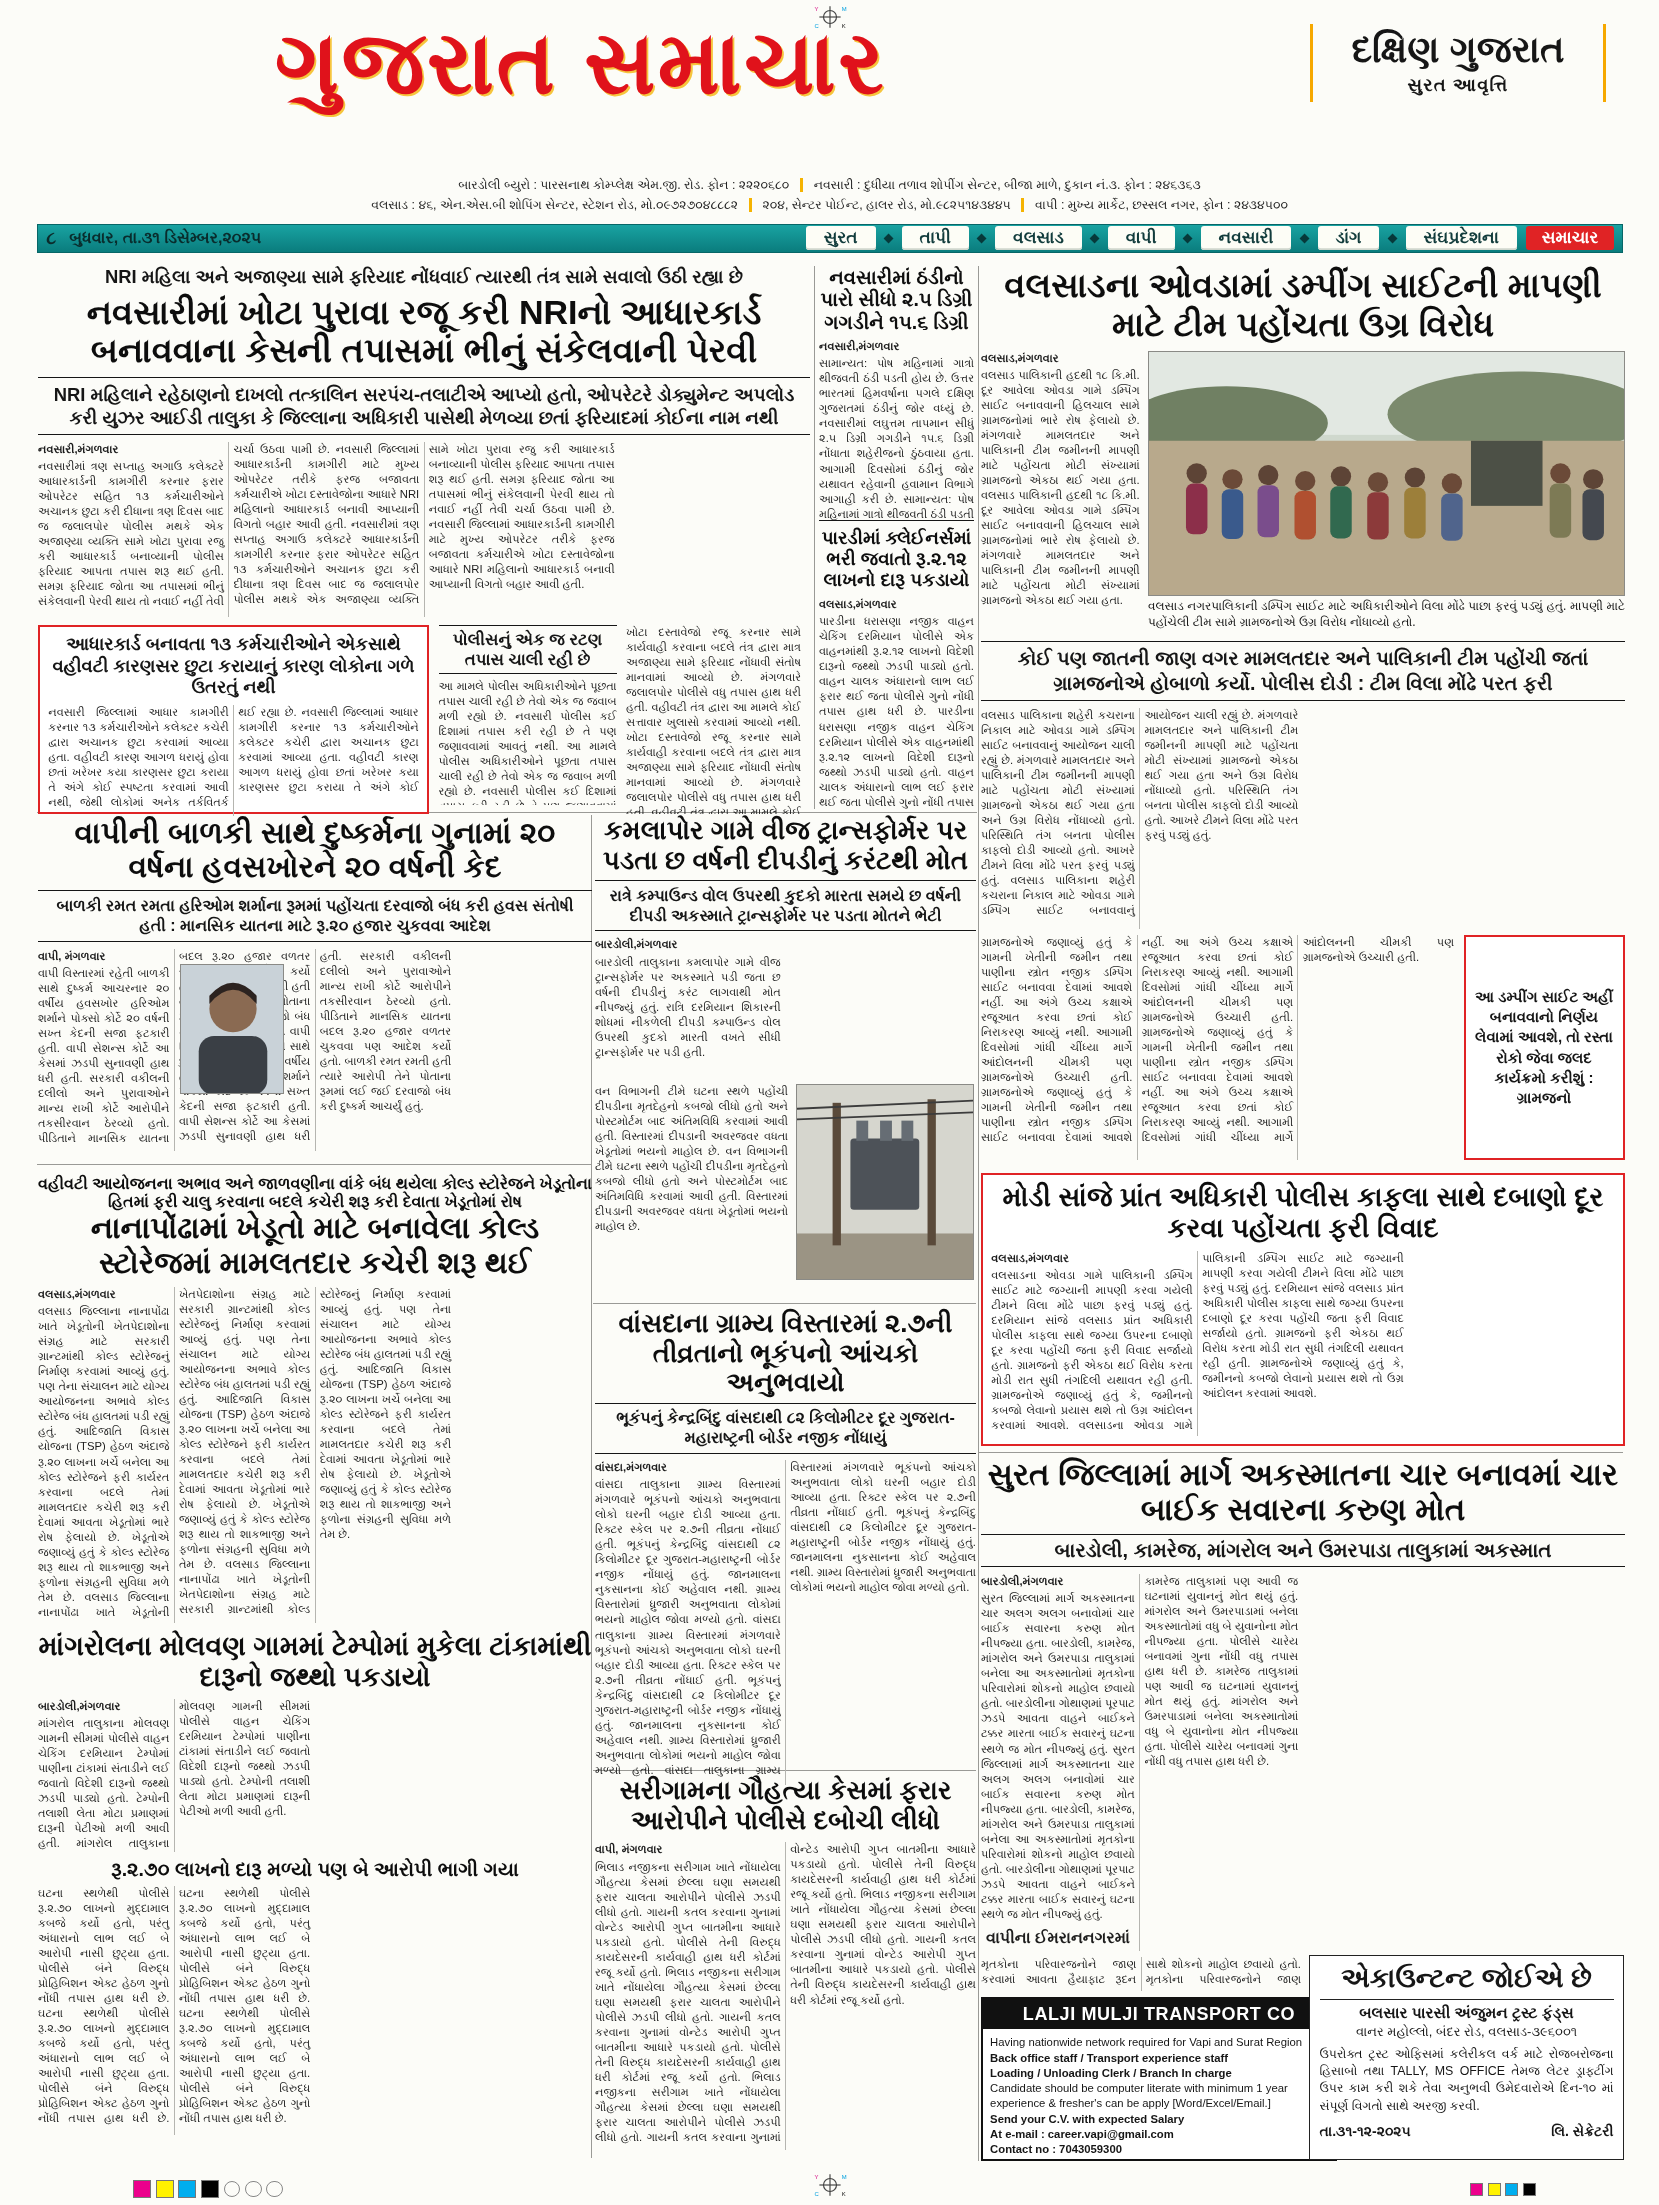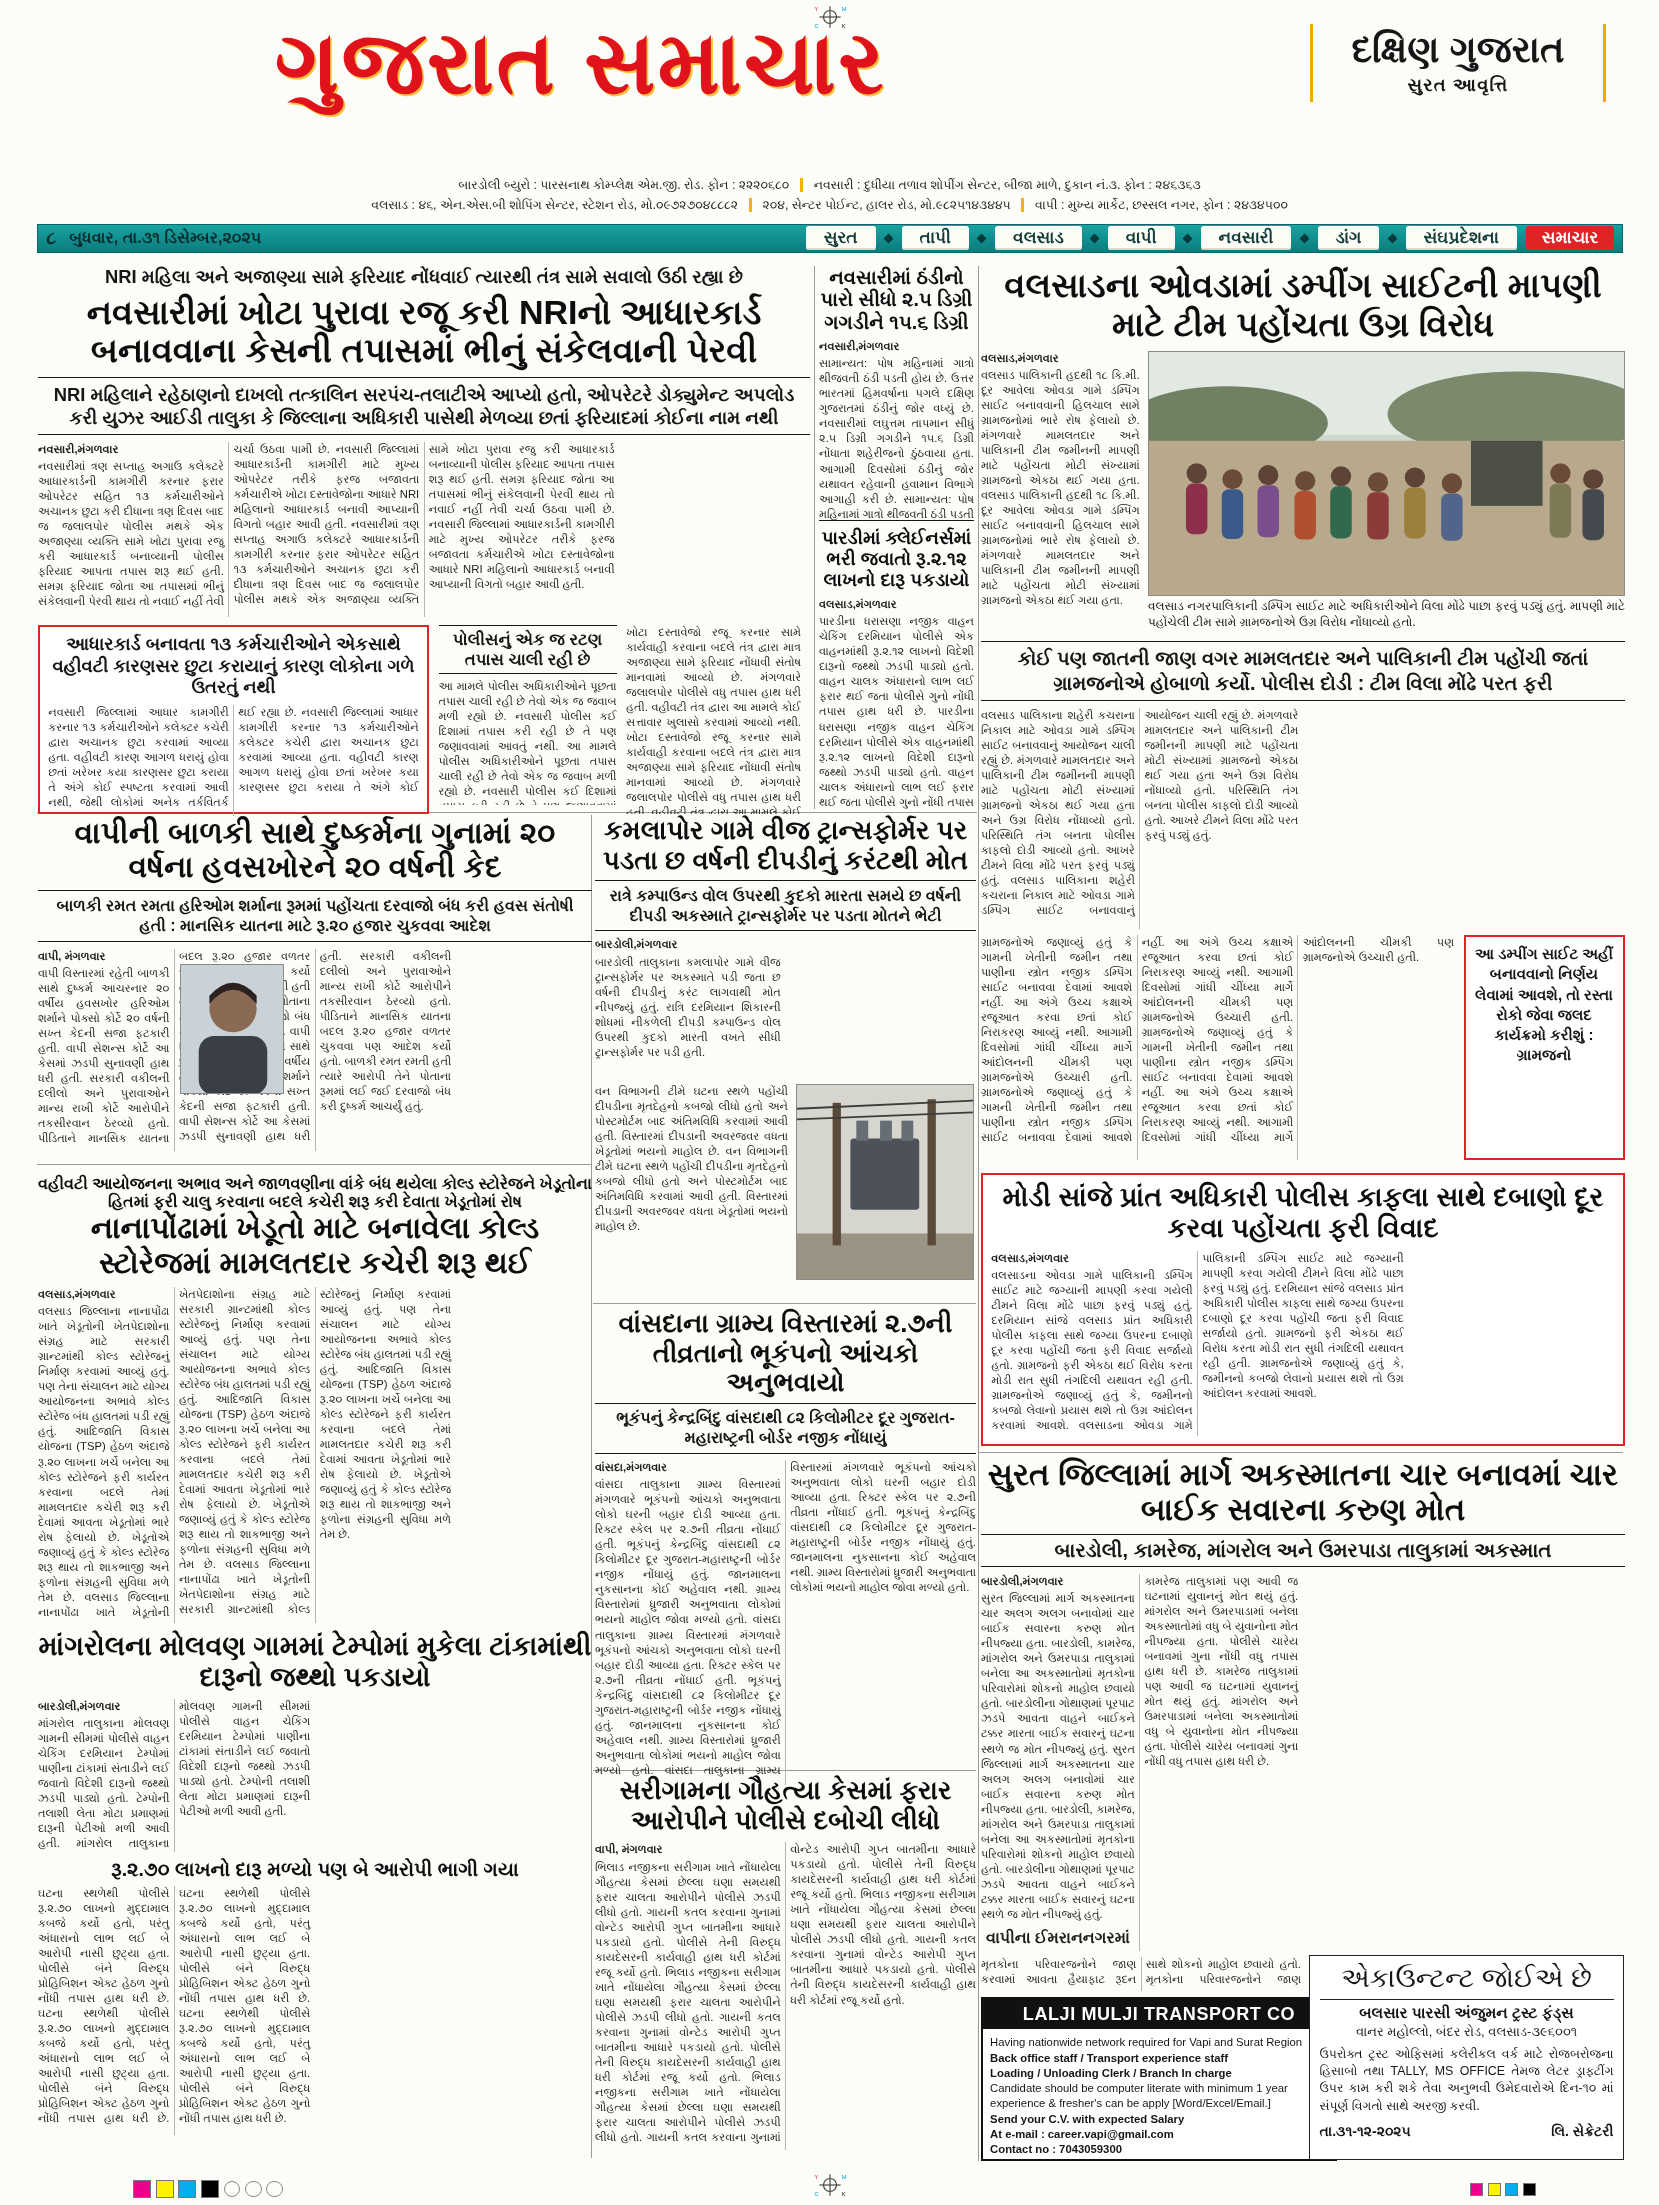--- a/index.html
+++ b/index.html
@@ -245,7 +245,7 @@
       <div class="body cols3" style="width:473px; height:225px;">
         <span>ગ્રામજનોએ જણાવ્યું હતું કે ગામની ખેતીની જમીન તથા પાણીના સ્ત્રોત નજીક ડમ્પિંગ સાઈટ બનાવવા દેવામાં આવશે નહીં. આ અંગે ઉચ્ચ કક્ષાએ રજૂઆત કરવા છતાં કોઈ નિરાકરણ આવ્યું નથી. આગામી દિવસોમાં ગાંધી ચીંધ્યા માર્ગે આંદોલનની ચીમકી પણ ગ્રામજનોએ ઉચ્ચારી હતી. ગ્રામજનોએ જણાવ્યું હતું કે ગામની ખેતીની જમીન તથા પાણીના સ્ત્રોત નજીક ડમ્પિંગ સાઈટ બનાવવા દેવામાં આવશે નહીં. આ અંગે ઉચ્ચ કક્ષાએ રજૂઆત કરવા છતાં કોઈ નિરાકરણ આવ્યું નથી. આગામી દિવસોમાં ગાંધી ચીંધ્યા માર્ગે આંદોલનની ચીમકી પણ ગ્રામજનોએ ઉચ્ચારી હતી. ગ્રામજનોએ જણાવ્યું હતું કે ગામની ખેતીની જમીન તથા પાણીના સ્ત્રોત નજીક ડમ્પિંગ સાઈટ બનાવવા દેવામાં આવશે નહીં. આ અંગે ઉચ્ચ કક્ષાએ રજૂઆત કરવા છતાં કોઈ નિરાકરણ આવ્યું નથી. આગામી દિવસોમાં ગાંધી ચીંધ્યા માર્ગે આંદોલનની ચીમકી પણ ગ્રામજનોએ ઉચ્ચારી હતી.</span>
       </div>
-      <div class="redbox" style="width:161px; display:flex; ">
+      <div class="redbox" style="width:161px; display:flex; align-items:center;">
         <div style="font-size:15px; font-weight:800; text-align:center; line-height:1.35;">આ ડમ્પીંગ સાઈટ અહીં બનાવવાનો નિર્ણય લેવામાં આવશે, તો રસ્તા રોકો જેવા જલદ કાર્યક્રમો કરીશું : ગ્રામજનો</div>
       </div>
     </div>

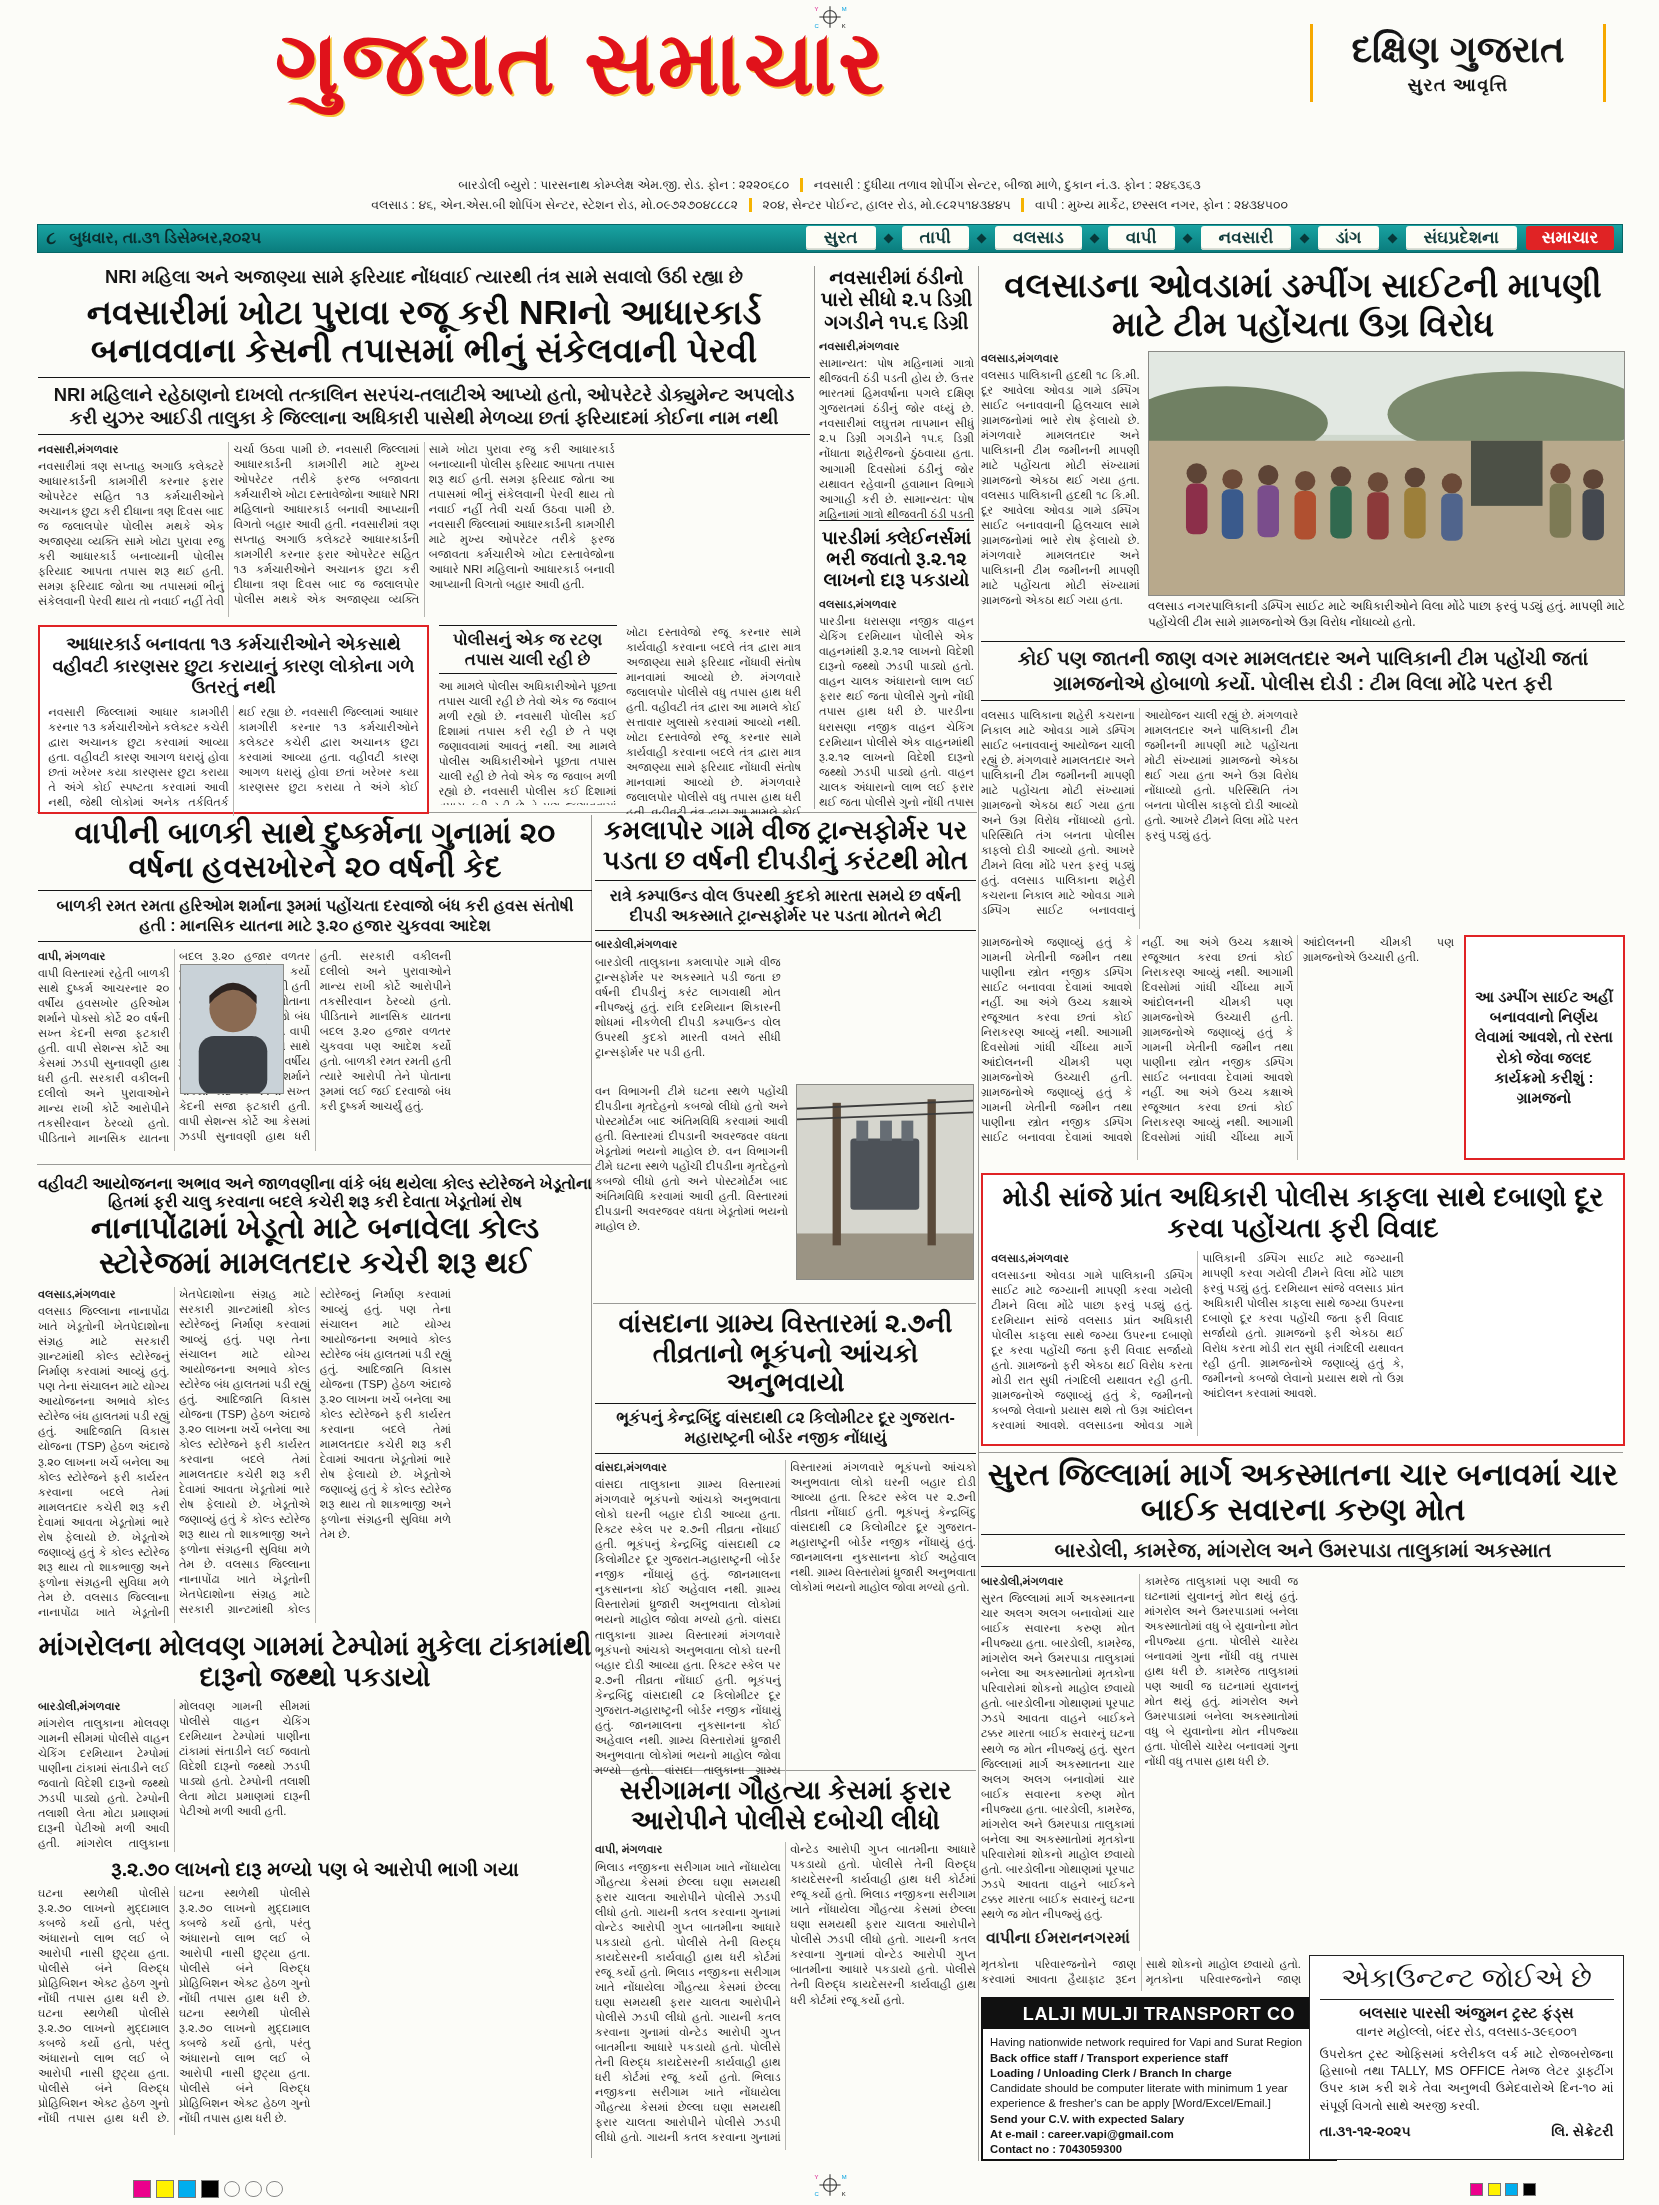--- a/index.html
+++ b/index.html
@@ -61,7 +61,7 @@
   .ad-transport-body { padding:6px 7.1px; font-size:11.3px; line-height:1.35; }
   .ad-transport-body .em { font-weight:700; }
   .ad-acct { border:1.8px solid #222; background:#fff; padding:7.1px 9.5px; }
-  .ad-acct-title { font-size:27px; font-weight:400; text-align:center; border-bottom:1.2px solid #222; padding-bottom:4.7px; }
+  .ad-acct-title { font-size:27px; font-weight:700; text-align:center; border-bottom:1.2px solid #222; padding-bottom:4.7px; }
   .ad-acct-org { font-size:15.4px; font-weight:700; text-align:center; margin-top:4.7px; }
   .ad-acct-addr { font-size:13px; text-align:center; margin-top:1.2px; }
   .ad-acct-body { font-size:12.4px; line-height:1.4; text-align:justify; margin-top:6px; }

